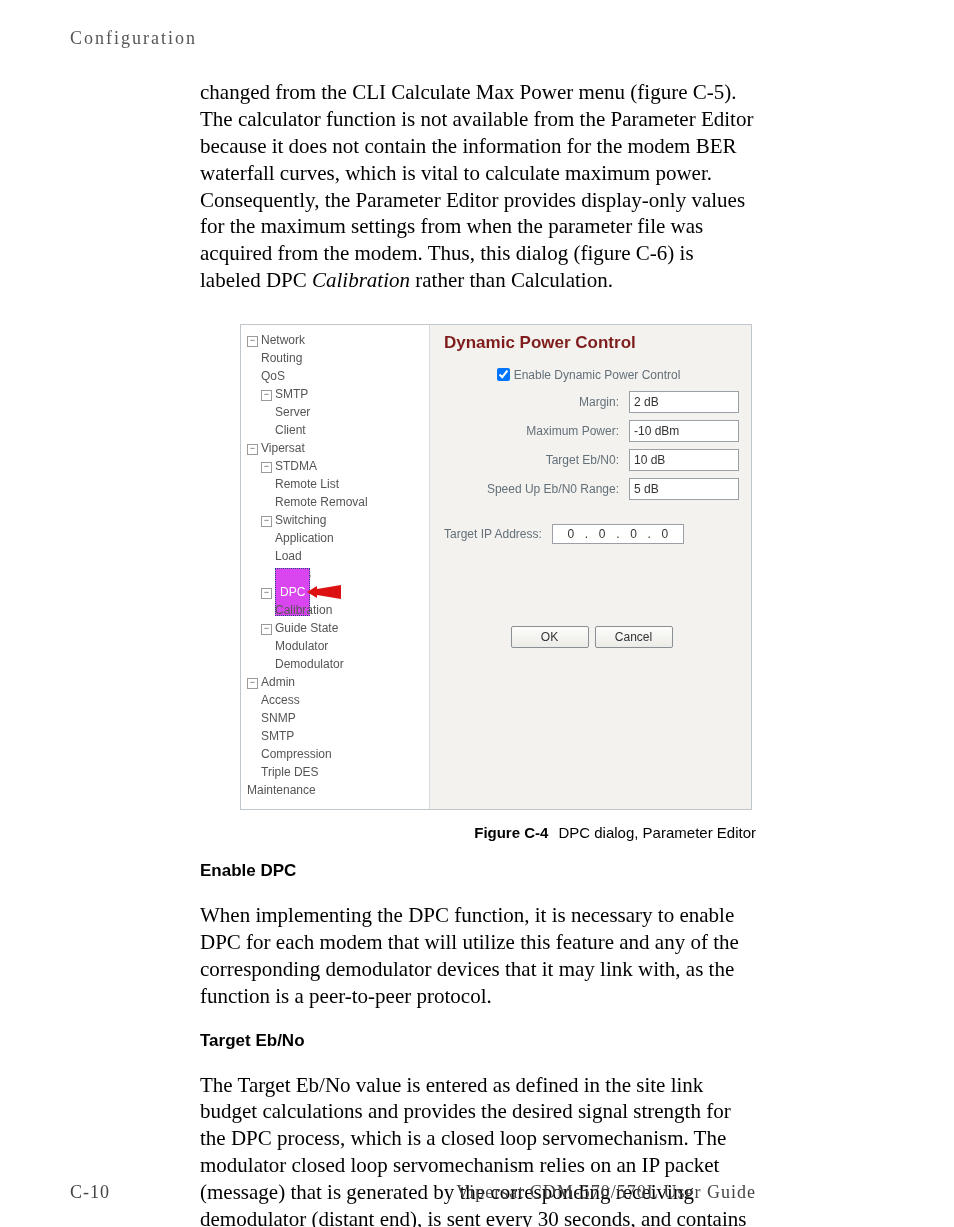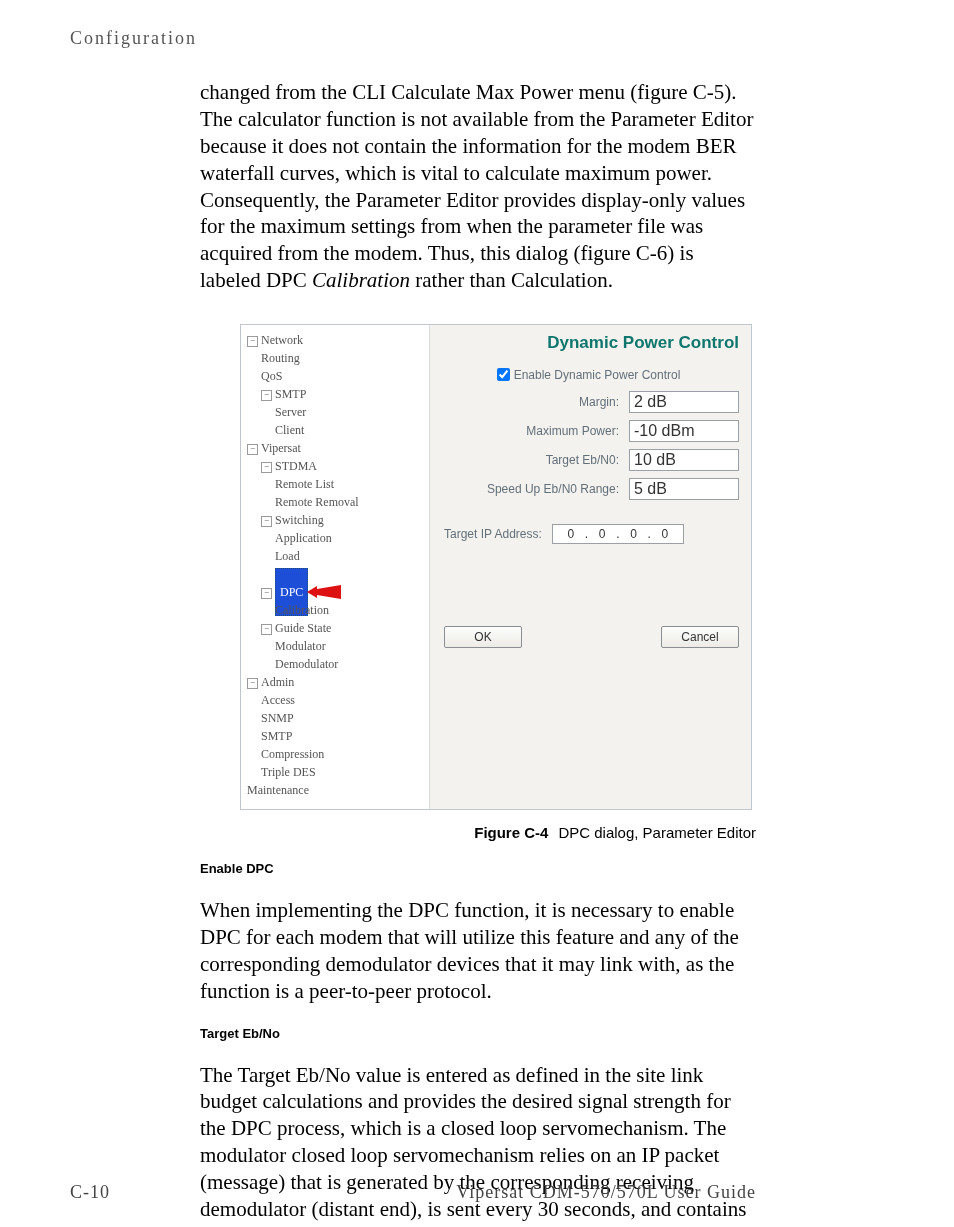--- a/index.html
+++ b/index.html
@@ -52,7 +52,7 @@
     margin: 0;
     padding-left: 14px;
   }
-  .tree > ul { padding-left: 2px; font-family: Liberation Serif, serif; }
+  .tree > ul { padding-left: 2px; }
   .tree li {
     line-height: 18px;
     white-space: nowrap;

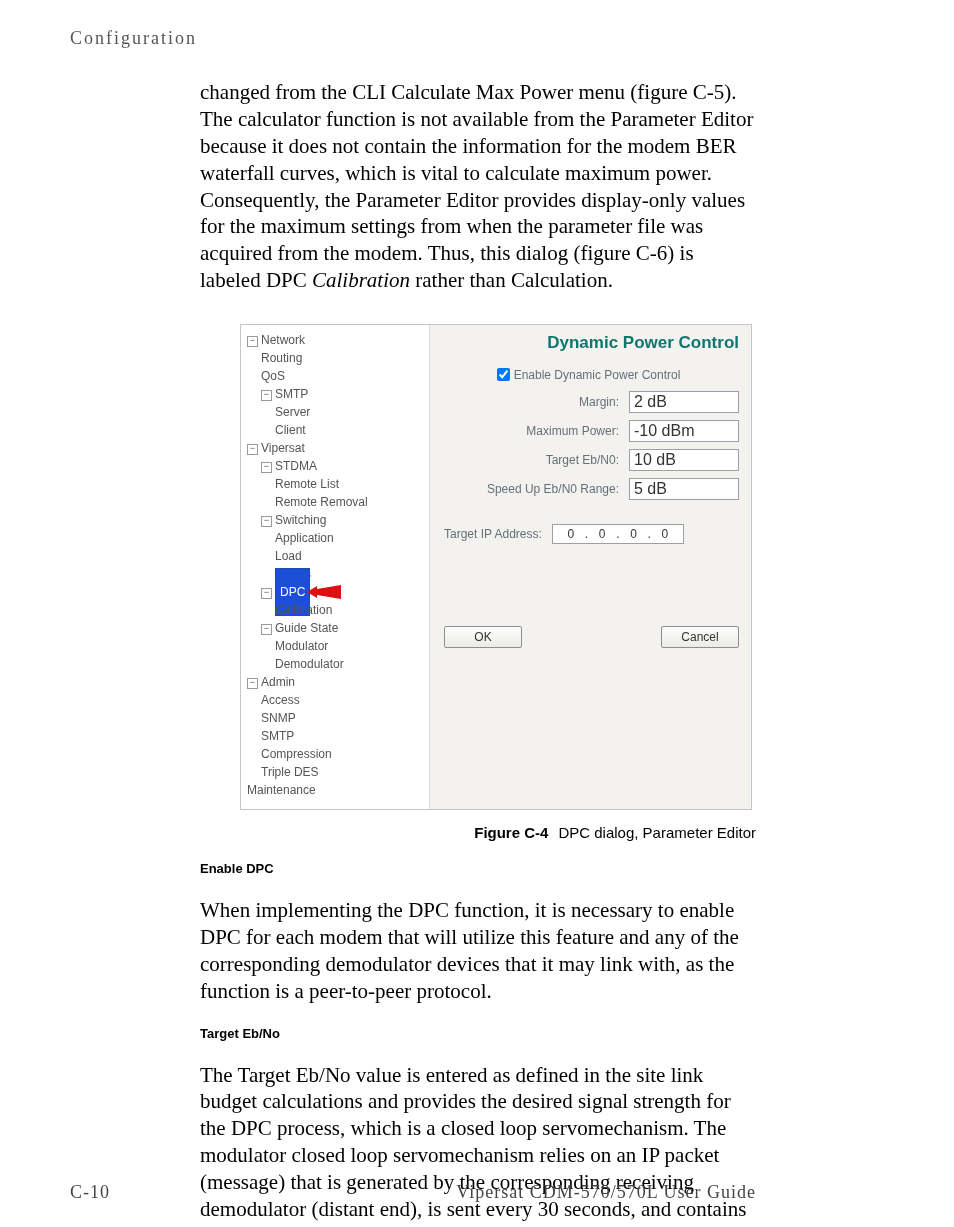--- a/index.html
+++ b/index.html
@@ -91,9 +91,8 @@
     font-family: Tahoma, Arial, sans-serif;
     font-weight: bold;
     font-size: 17px;
-    color: #0f766e;
+    color: #7f1d1d;
     margin: 2px 0 12px 0;
-    text-align: right;
   }
   .form-row {
     display: flex;

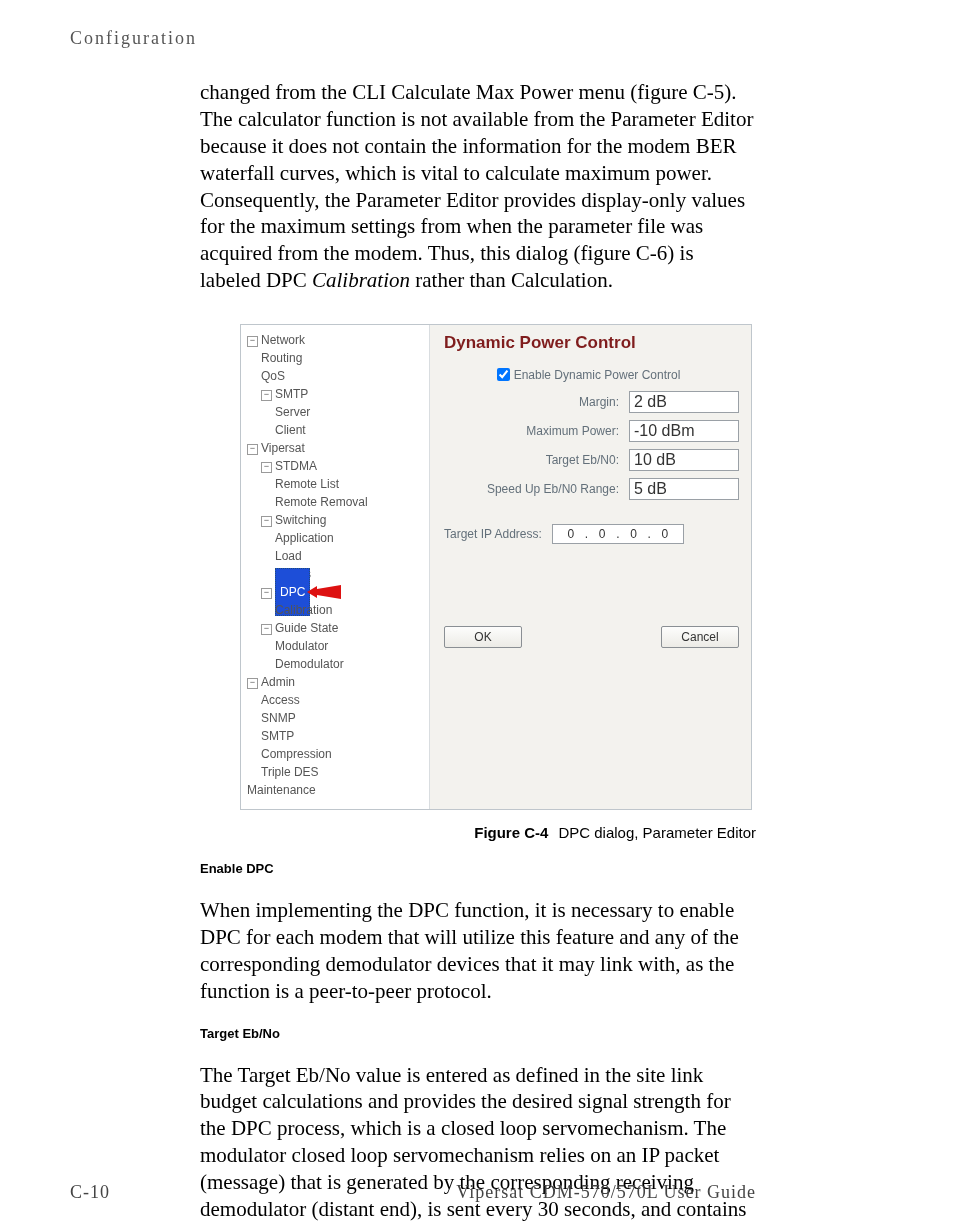--- a/index.html
+++ b/index.html
@@ -113,7 +113,7 @@
     border: 1px solid #9aa0a6;
     background: #fff;
     font-family: Tahoma, Arial, sans-serif;
-    font-size: 16px;
+    font-size: 12px;
     padding: 1px 4px;
     color: #333;
   }

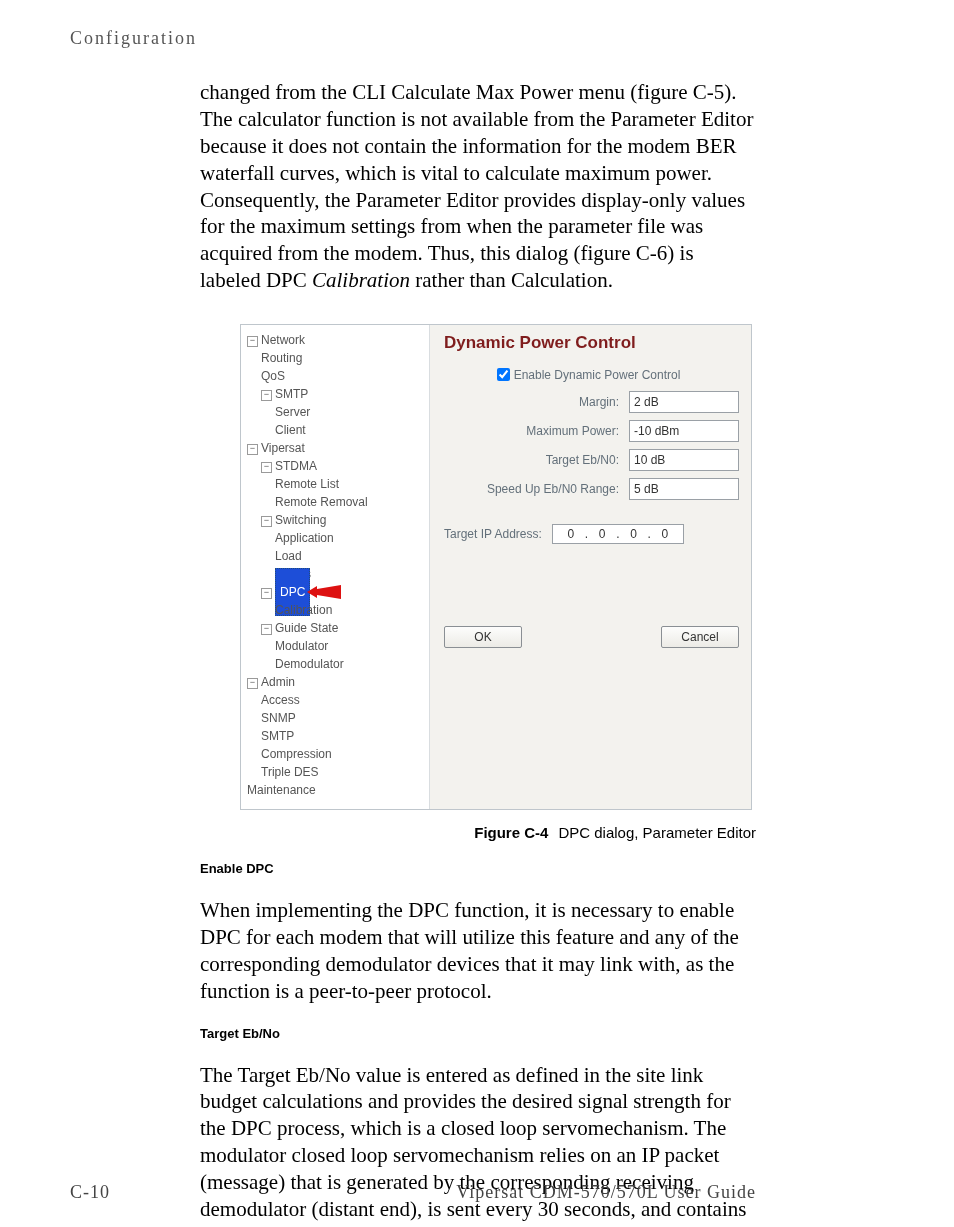--- a/index.html
+++ b/index.html
@@ -71,7 +71,7 @@
     background: #fff;
   }
   .tree .selected {
-    background: #1d4ed8;
+    background: #d946ef;
     color: #fff;
     padding: 16px 4px;
     border-radius: 1px;

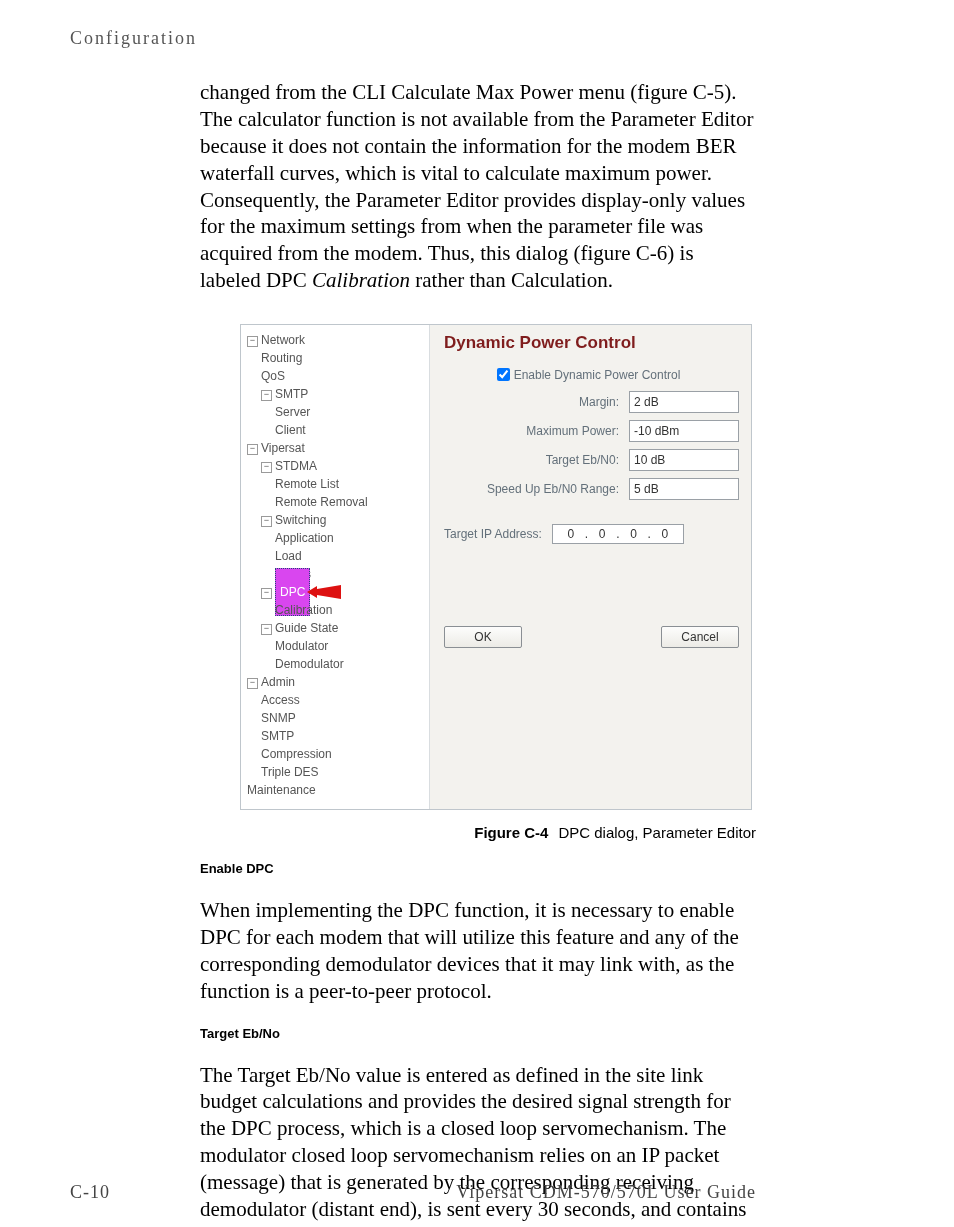--- a/index.html
+++ b/index.html
@@ -150,7 +150,7 @@
   }
   .button-row {
     display: flex;
-    justify-content: space-between;
+    justify-content: center;
     gap: 6px;
     margin-top: 82px;
   }

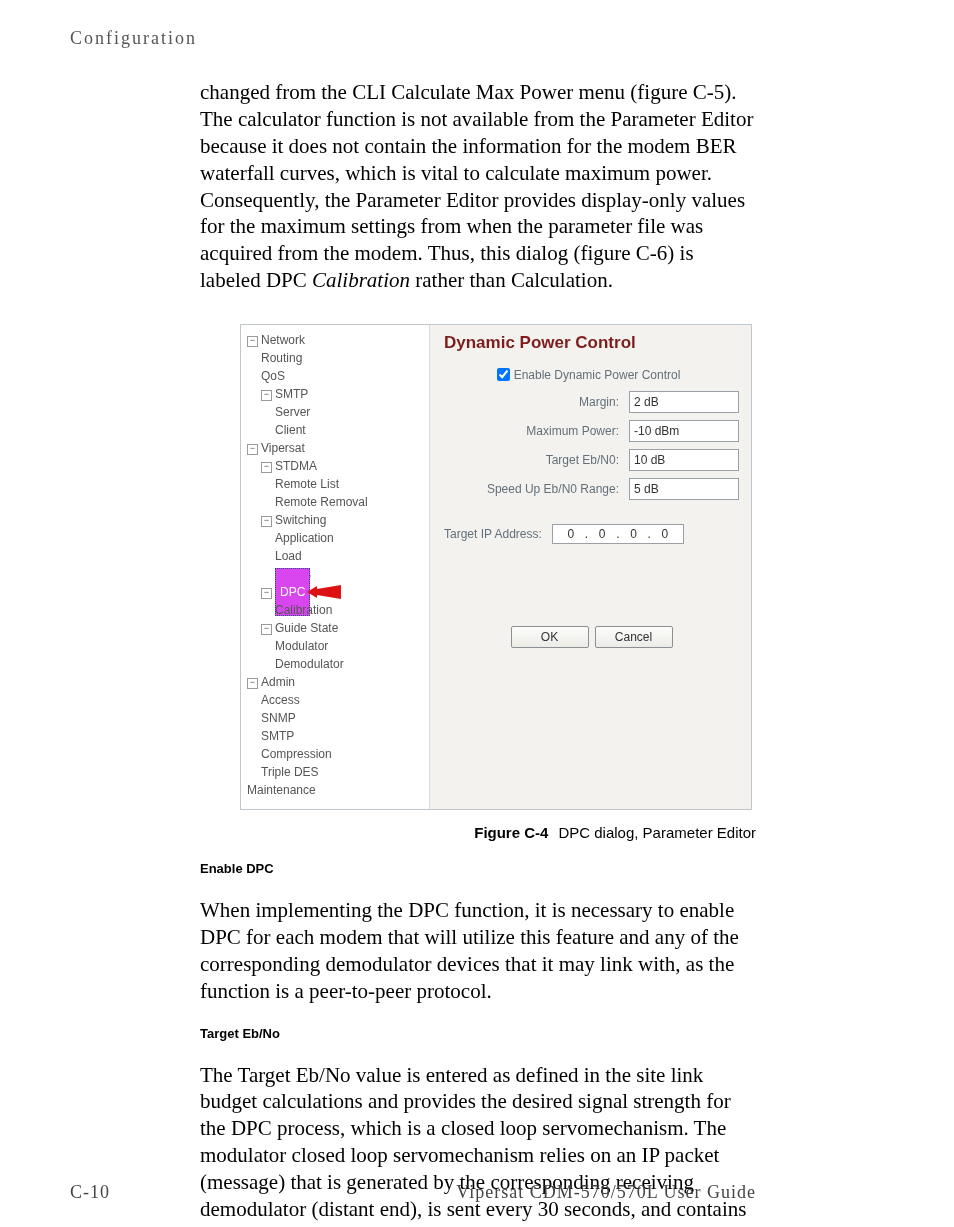--- a/index.html
+++ b/index.html
@@ -174,7 +174,7 @@
   .h3 {
     font-family: Arial, Helvetica, sans-serif;
     font-weight: bold;
-    font-size: 13px;
+    font-size: 17px;
     margin: 18px 0 10px 130px;
   }
   .sub { font-size: 13px; vertical-align: sub; }

